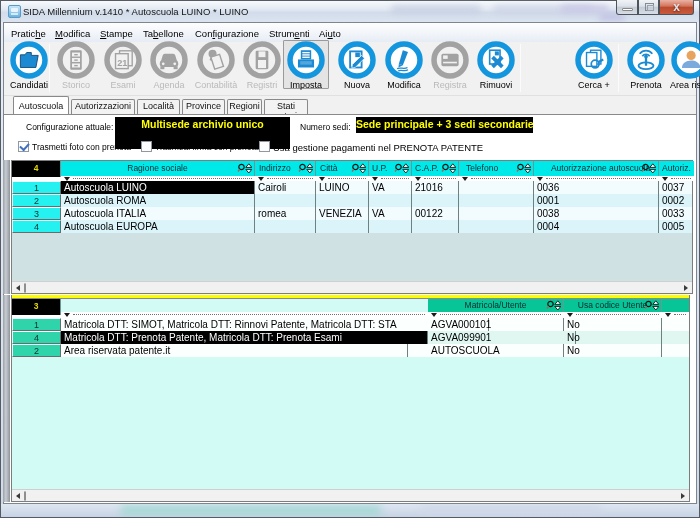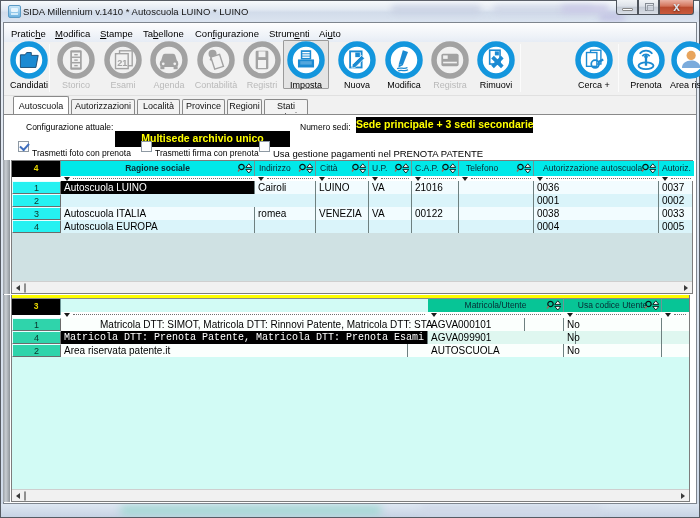--- a/index.html
+++ b/index.html
@@ -302,7 +302,7 @@
 
   <div id="panel">
     <div class="cfglbl" style="left:14px; top:7px;margin-left:8px;">Configurazione attuale:</div>
-    <div class="blackbox" style="left:111px; top:16px; width:175px; height:16px; line-height:15px;">Multisede archivio unico</div>
+    <div class="blackbox" style="left:111px; top:2px; width:175px; height:32px; line-height:15px;">Multisede archivio unico</div>
     <div class="cfglbl" style="left:296px; top:7px;">Numero sedi:</div>
     <div class="blackbox" style="left:352px; top:2px; width:177px; height:16px; line-height:15px;">Sede principale + 3 sedi secondarie</div>
 

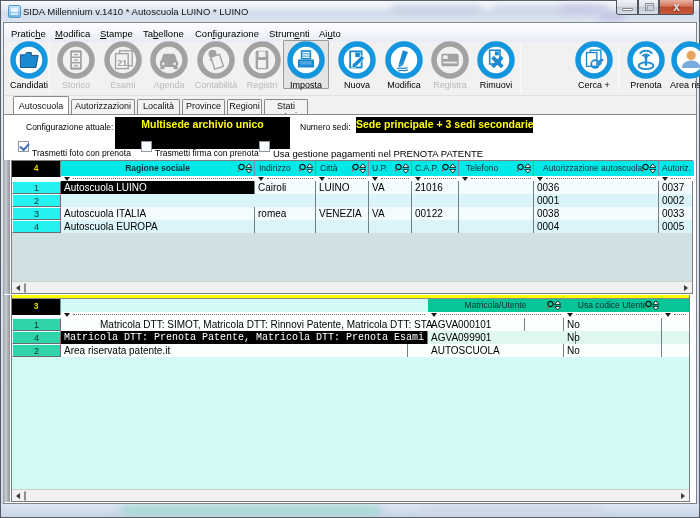--- a/index.html
+++ b/index.html
@@ -61,7 +61,7 @@
   .cb { position:absolute; width:11px; height:11px; background:#fdfdfd; border:1px solid #8e99a3; }
   .cb.checked:before { content:""; position:absolute; left:1px; top:1px; width:7px; height:4px;
     border-left:2px solid #3f6fbf; border-bottom:2px solid #3f6fbf; transform:rotate(-48deg); }
-  .cblbl { position:absolute; font-size:8.5px; color:#000;margin-top:6px; }
+  .cblbl { position:absolute; font-size:8.5px; color:#000; }
 
   
   .vscroll { position:absolute; width:7px; background:linear-gradient(90deg,#9aa0a6,#c8cdd2 40%,#8f959b); }

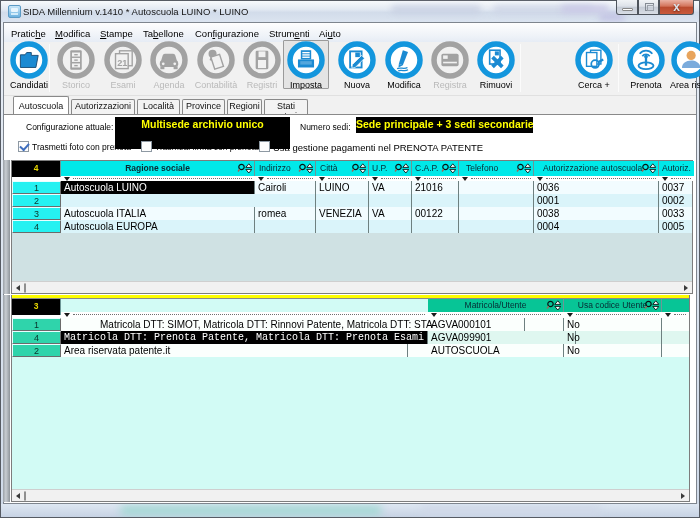--- a/index.html
+++ b/index.html
@@ -318,7 +318,7 @@
 
     <div class="grid" style="left:7px;top:45px;width:682px;height:134px;background:#cfe1e3;border:1px solid #7d7d7d;">
       <div class="hdrc blkc" style="left:0;top:0;width:49px;height:16px;line-height:15px;">4</div>
-      <div class="hdrc" style="left:49px;top:0;width:194px;height:15px;background:#00e9e9;font-weight:bold;">Ragione sociale
+      <div class="hdrc" style="left:49px;top:0;width:194px;height:15px;background:#00e9e9;">Ragione sociale
         <svg class="hico" width="15" height="11" style="right:2px;top:2px;">
             <circle cx="4.5" cy="4" r="2.7" fill="none" stroke="#041414" stroke-width="1.2"></circle>
             <line x1="2.7" y1="6.3" x2="1" y2="8.5" stroke="#9a6a5a" stroke-width="1.4"></line>

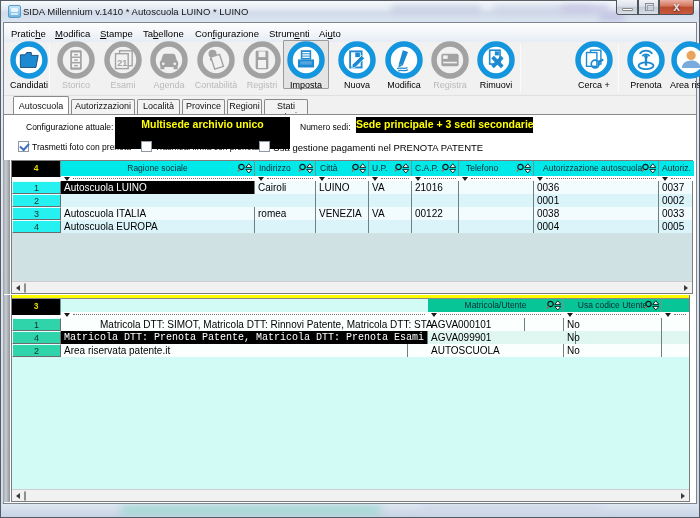--- a/index.html
+++ b/index.html
@@ -360,7 +360,7 @@
             <path d="M11.8 0.8 L14.8 4.4 H8.8 Z" fill="#fdfdfd" stroke="#041414" stroke-width="0.9"></path>
             <path d="M11.8 10 L14.8 6.4 H8.8 Z" fill="#fdfdfd" stroke="#041414" stroke-width="0.9"></path>
           </svg></div>
-      <div class="hdrc" style="left:522px;top:0;width:125px;height:15px;background:#00e9e9;text-align:left;padding-left:9px;">Autorizzazione autoscuola
+      <div class="hdrc" style="left:522px;top:0;width:125px;height:15px;background:#00e9e9;text-align:center;padding-left:9px;">Autorizzazione autoscuola
         <svg class="hico" width="15" height="11" style="right:2px;top:2px;">
             <circle cx="4.5" cy="4" r="2.7" fill="none" stroke="#041414" stroke-width="1.2"></circle>
             <line x1="2.7" y1="6.3" x2="1" y2="8.5" stroke="#9a6a5a" stroke-width="1.4"></line>

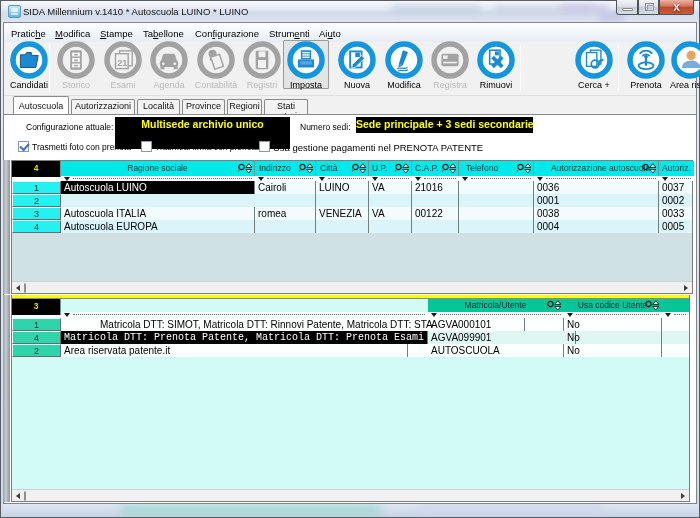--- a/index.html
+++ b/index.html
@@ -419,6 +419,7 @@
         <div class="dc" style="left:598px;width:35px;border-right:none;">0037</div>
       </div>
       <div class="drow" style="top:33px;background:#daf4fa;">
+        <div class="dc" style="left:0;width:194px;">Autoscuola ROMA</div>
         <div class="dc" style="left:194px;width:61px;"></div>
         <div class="dc" style="left:255px;width:53px;"></div>
         <div class="dc" style="left:308px;width:43px;"></div>

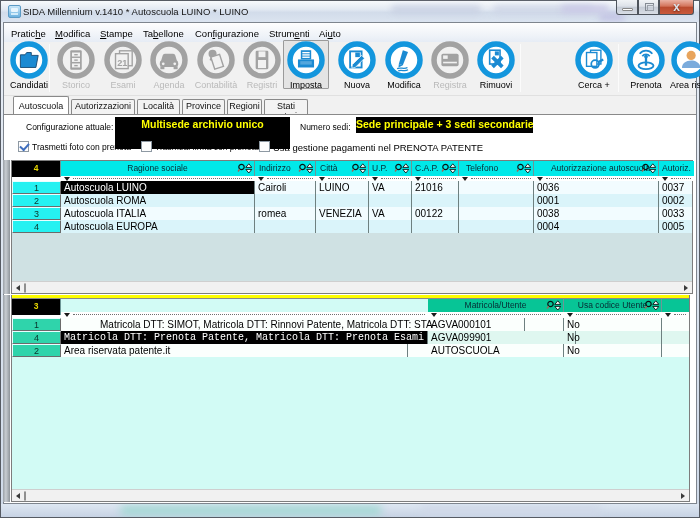--- a/index.html
+++ b/index.html
@@ -498,7 +498,7 @@
       <div class="rhc" style="top:49px;background:#2fd4ab;">2</div>
 
       <div class="drow" style="top:23px;background:#fbfffd;">
-        <div class="dc" style="left:0;width:428px;margin-left:36px;">Matricola DTT: SIMOT, Matricola DTT: Rinnovi Patente, Matricola DTT: STA</div>
+        <div class="dc" style="left:0;width:428px;">Matricola DTT: SIMOT, Matricola DTT: Rinnovi Patente, Matricola DTT: STA</div>
         <div class="dc" style="left:367px;width:136px;">AGVA000101</div>
         <div class="dc" style="left:503px;width:98px;">No</div>
         <div class="dc" style="left:601px;width:76px;border-right:none;"></div>

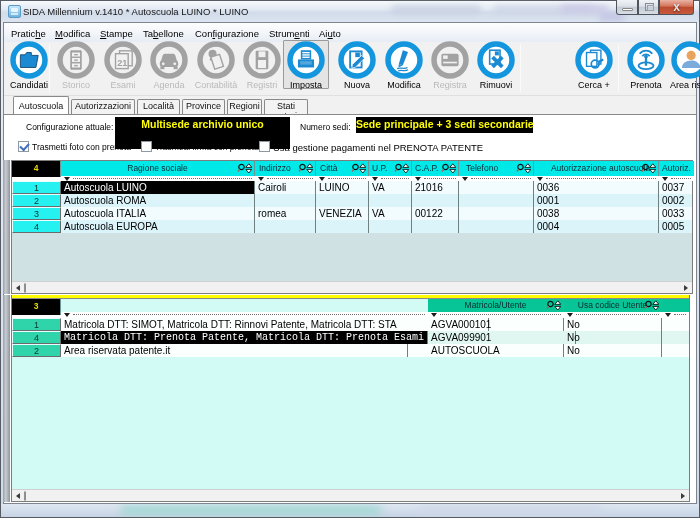--- a/index.html
+++ b/index.html
@@ -504,7 +504,7 @@
         <div class="dc" style="left:601px;width:76px;border-right:none;"></div>
       </div>
       <div class="drow" style="top:36px;background:#dff7f0;">
-        <div class="dc" style="left:0;width:367px;background:#000;color:#fff;font-family:Liberation Mono, monospace;">Matricola DTT: Prenota Patente, Matricola DTT: Prenota Esami</div>
+        <div class="dc" style="left:0;width:367px;background:#000;color:#fff;">Matricola DTT: Prenota Patente, Matricola DTT: Prenota Esami</div>
         <div class="dc" style="left:367px;width:148px;">AGVA099901</div>
         <div class="dc" style="left:503px;width:98px;">No</div>
         <div class="dc" style="left:601px;width:76px;border-right:none;"></div>

